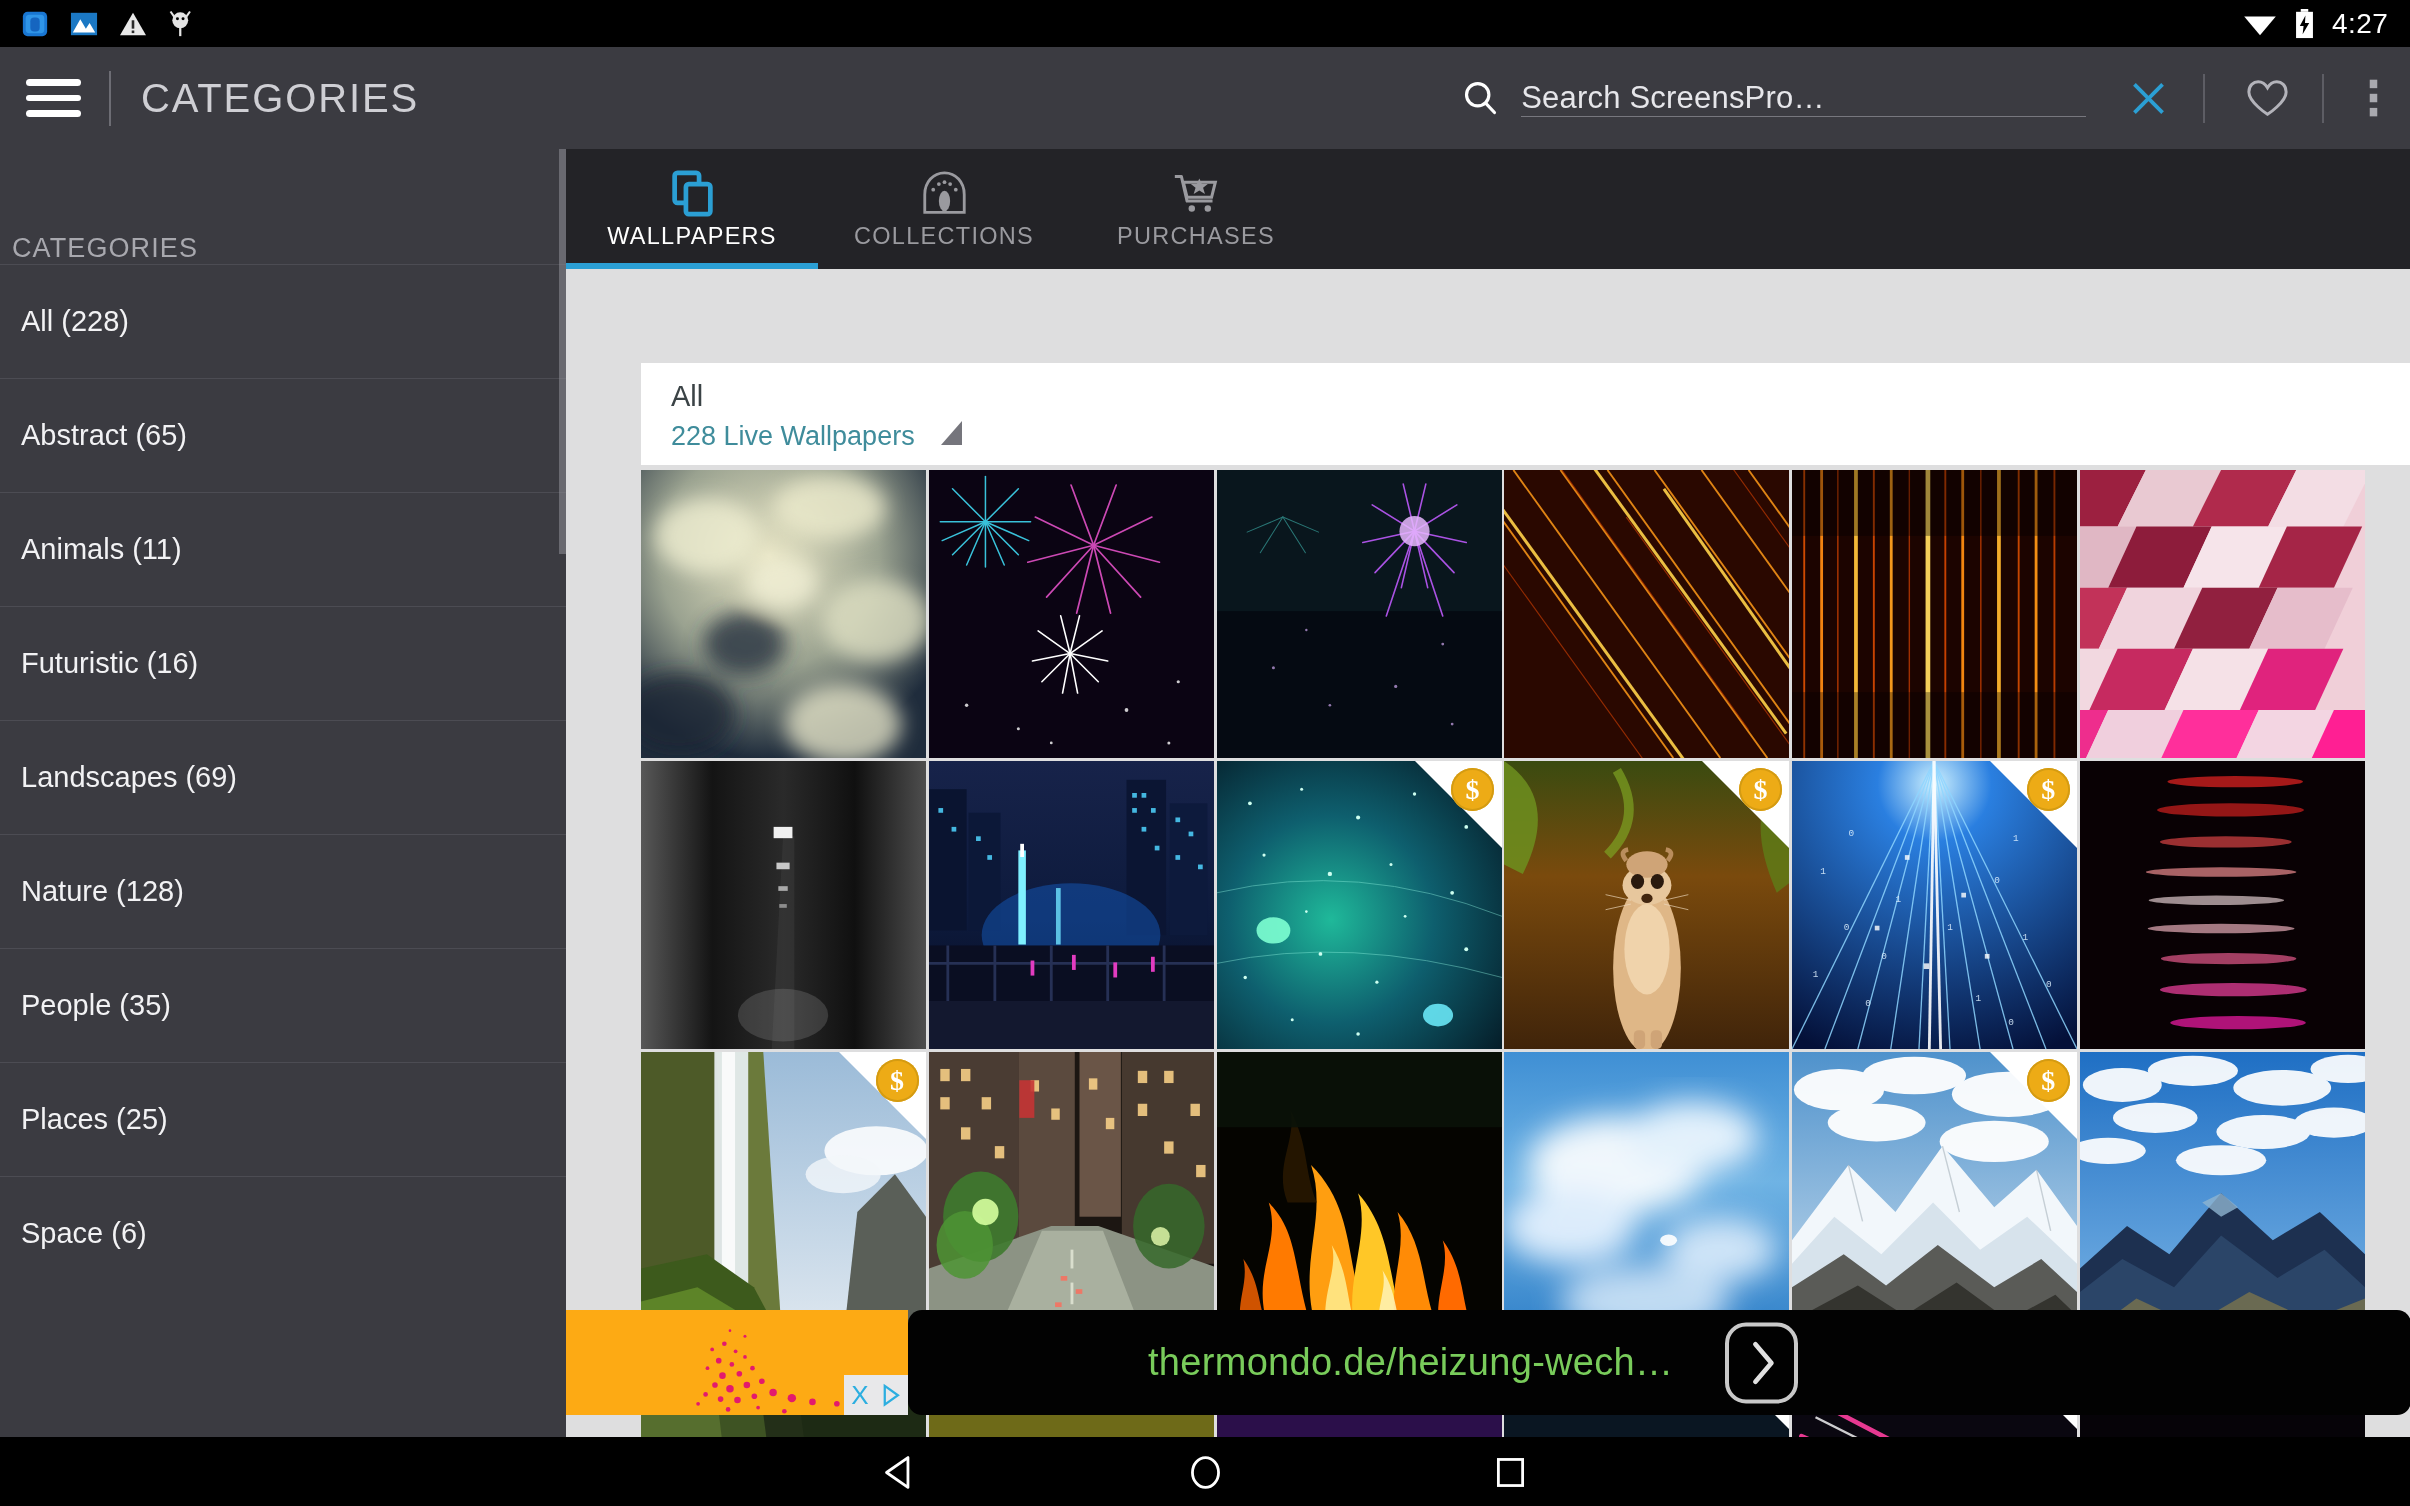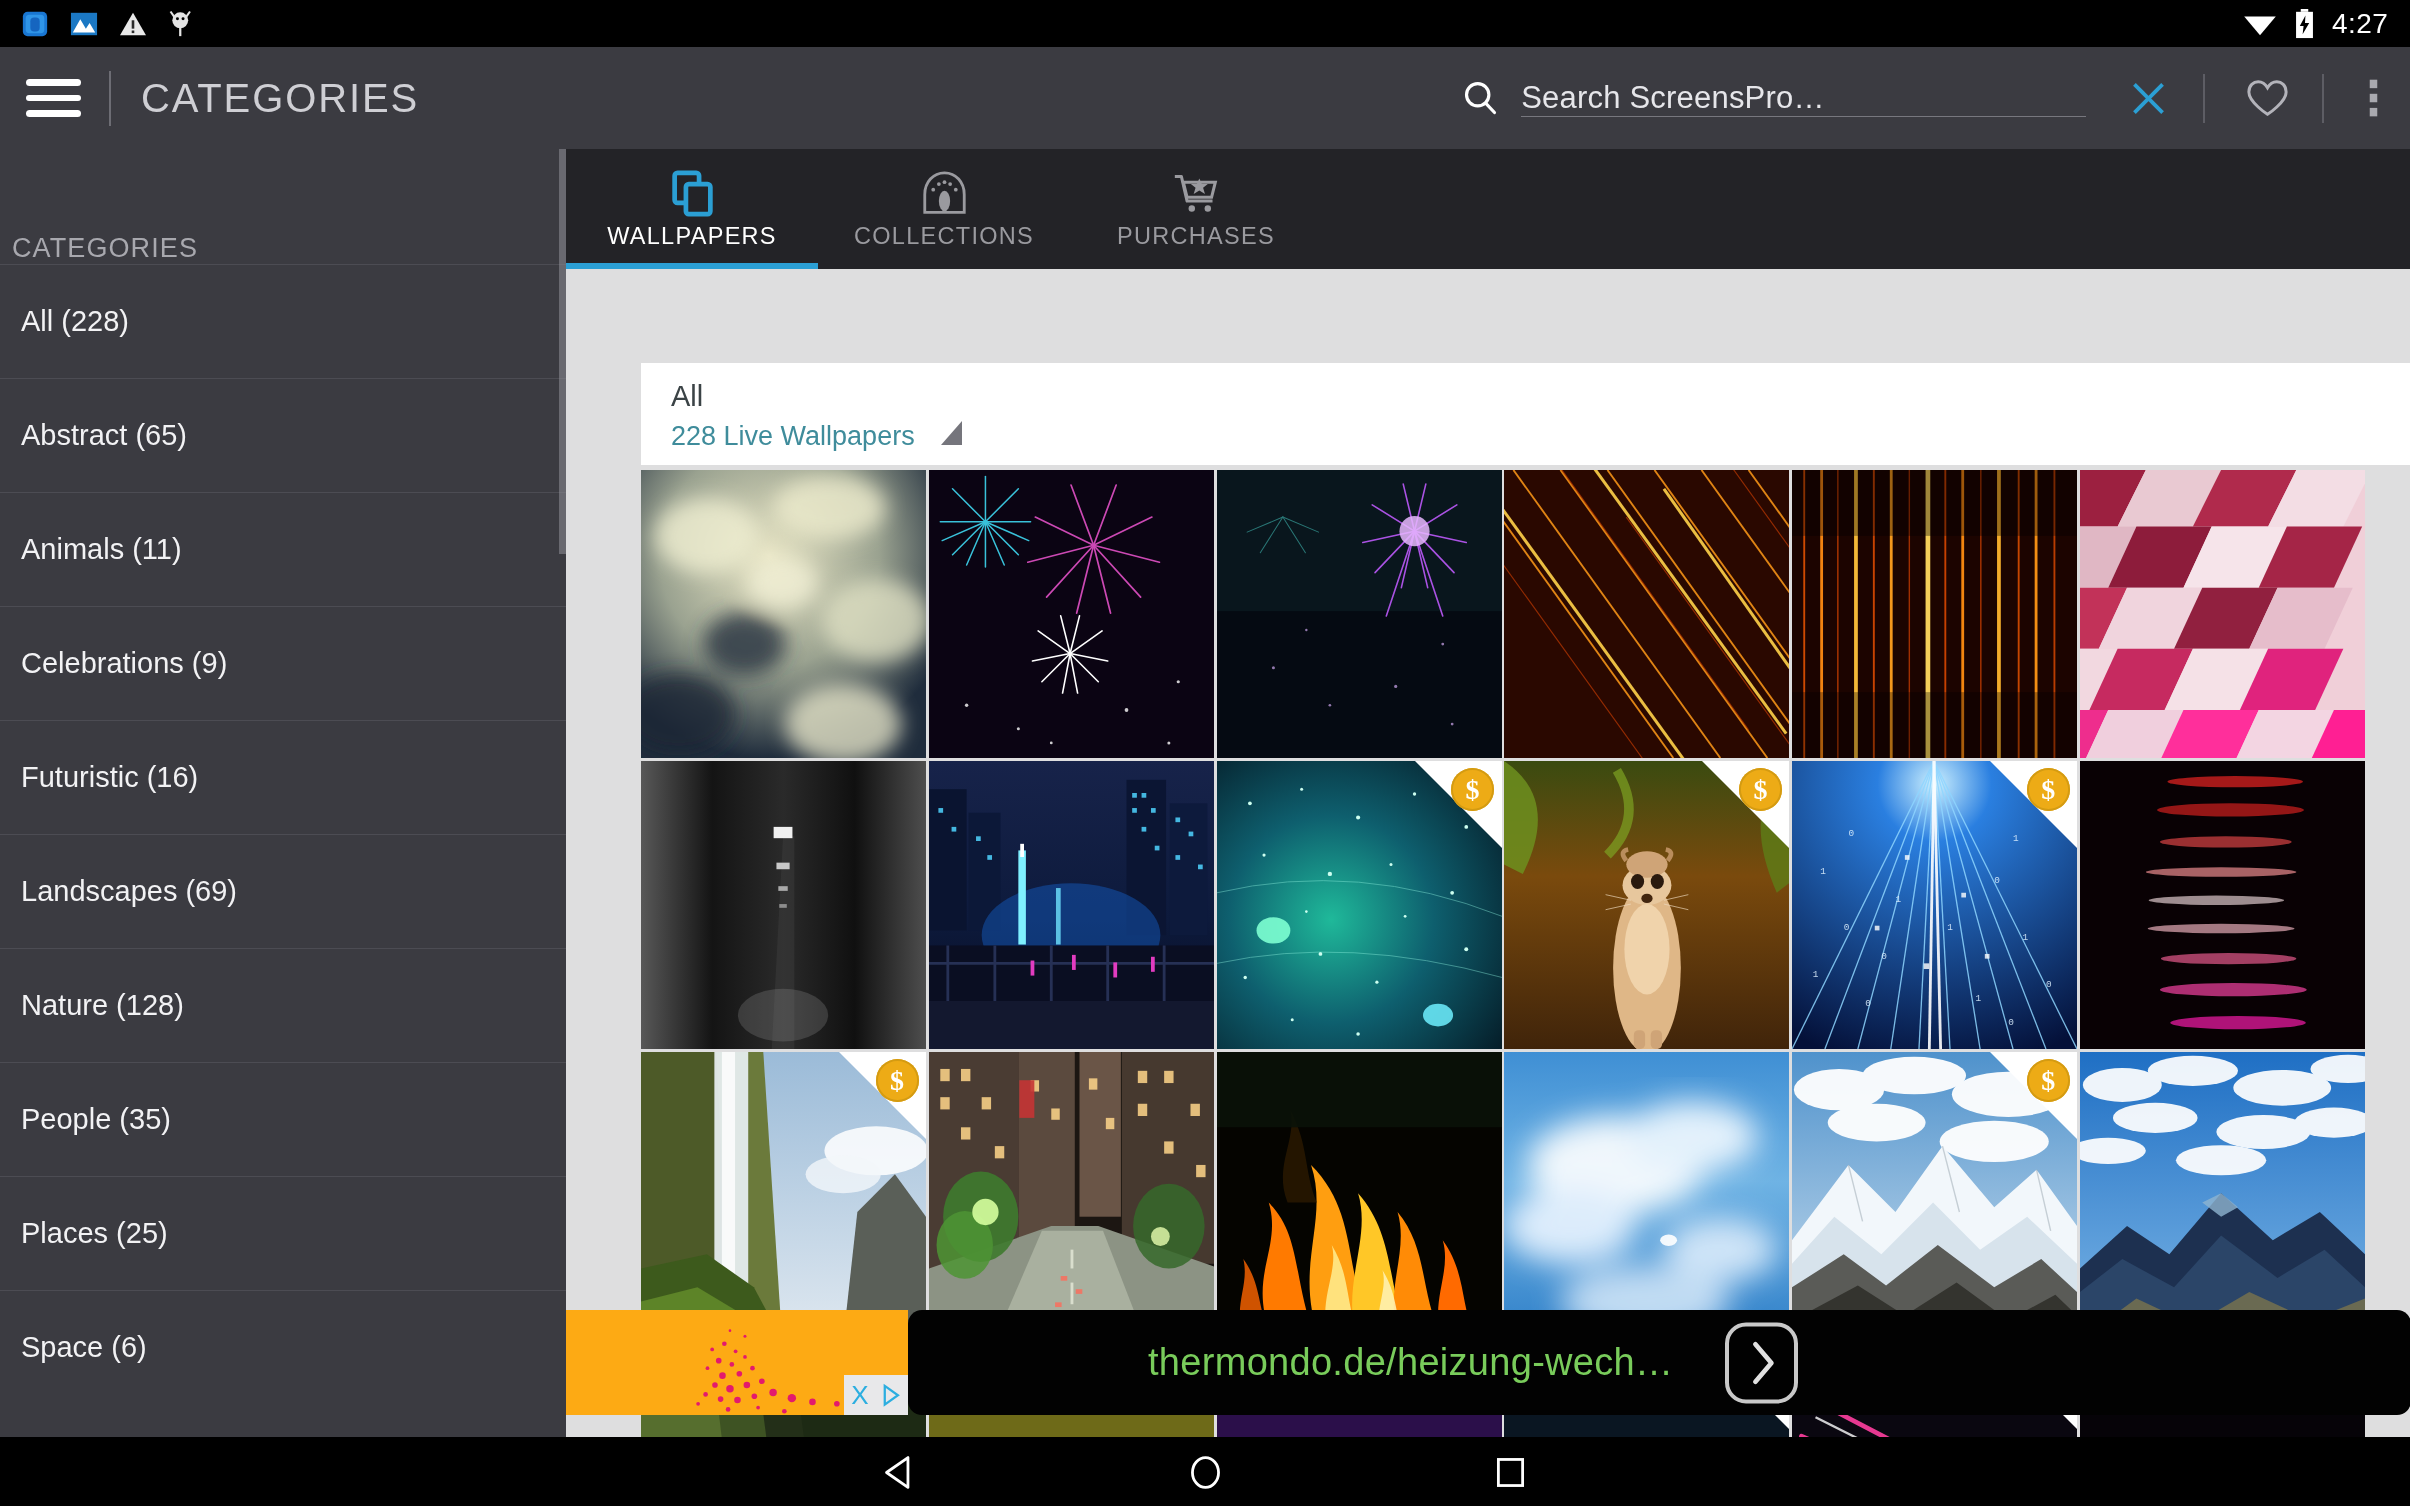--- a/index.html
+++ b/index.html
@@ -1012,9 +1012,6 @@
       <span>Animals (11)</span>
     </div>
     <div class="side-item">
-      <span>Celebrations (9)</span>
-    </div>
-    <div class="side-item">
       <span>Futuristic (16)</span>
     </div>
     <div class="side-item">

